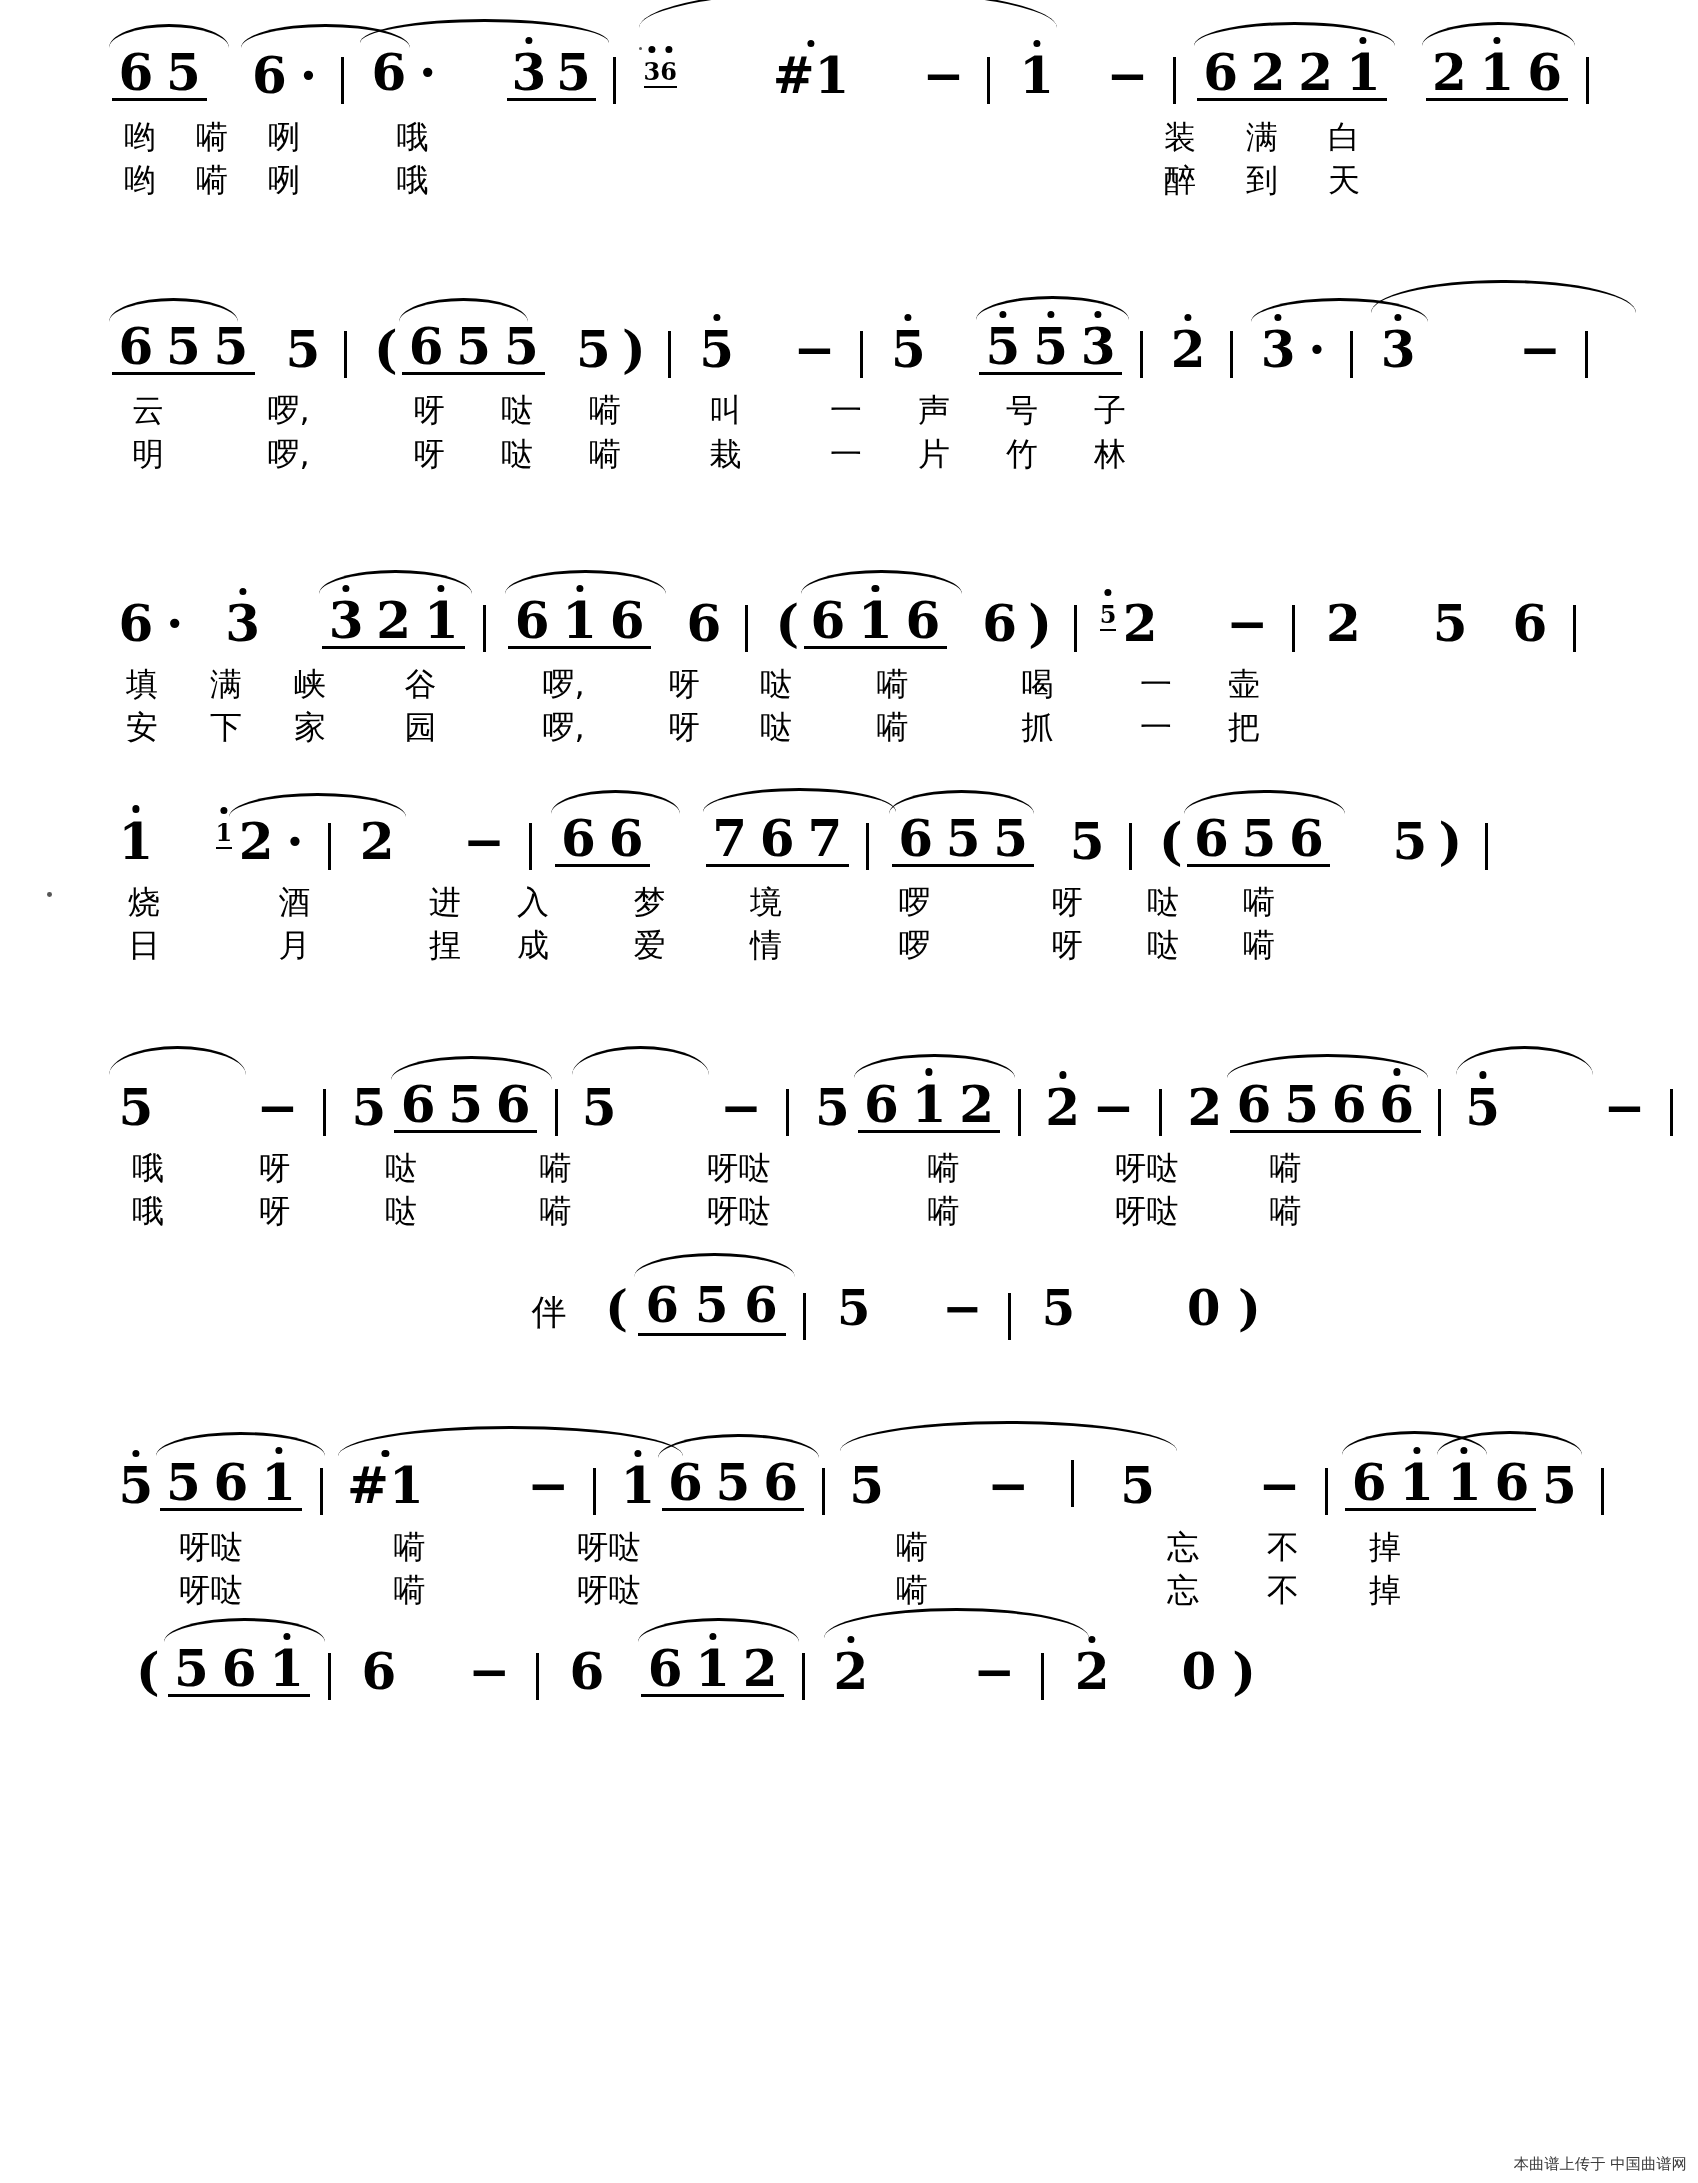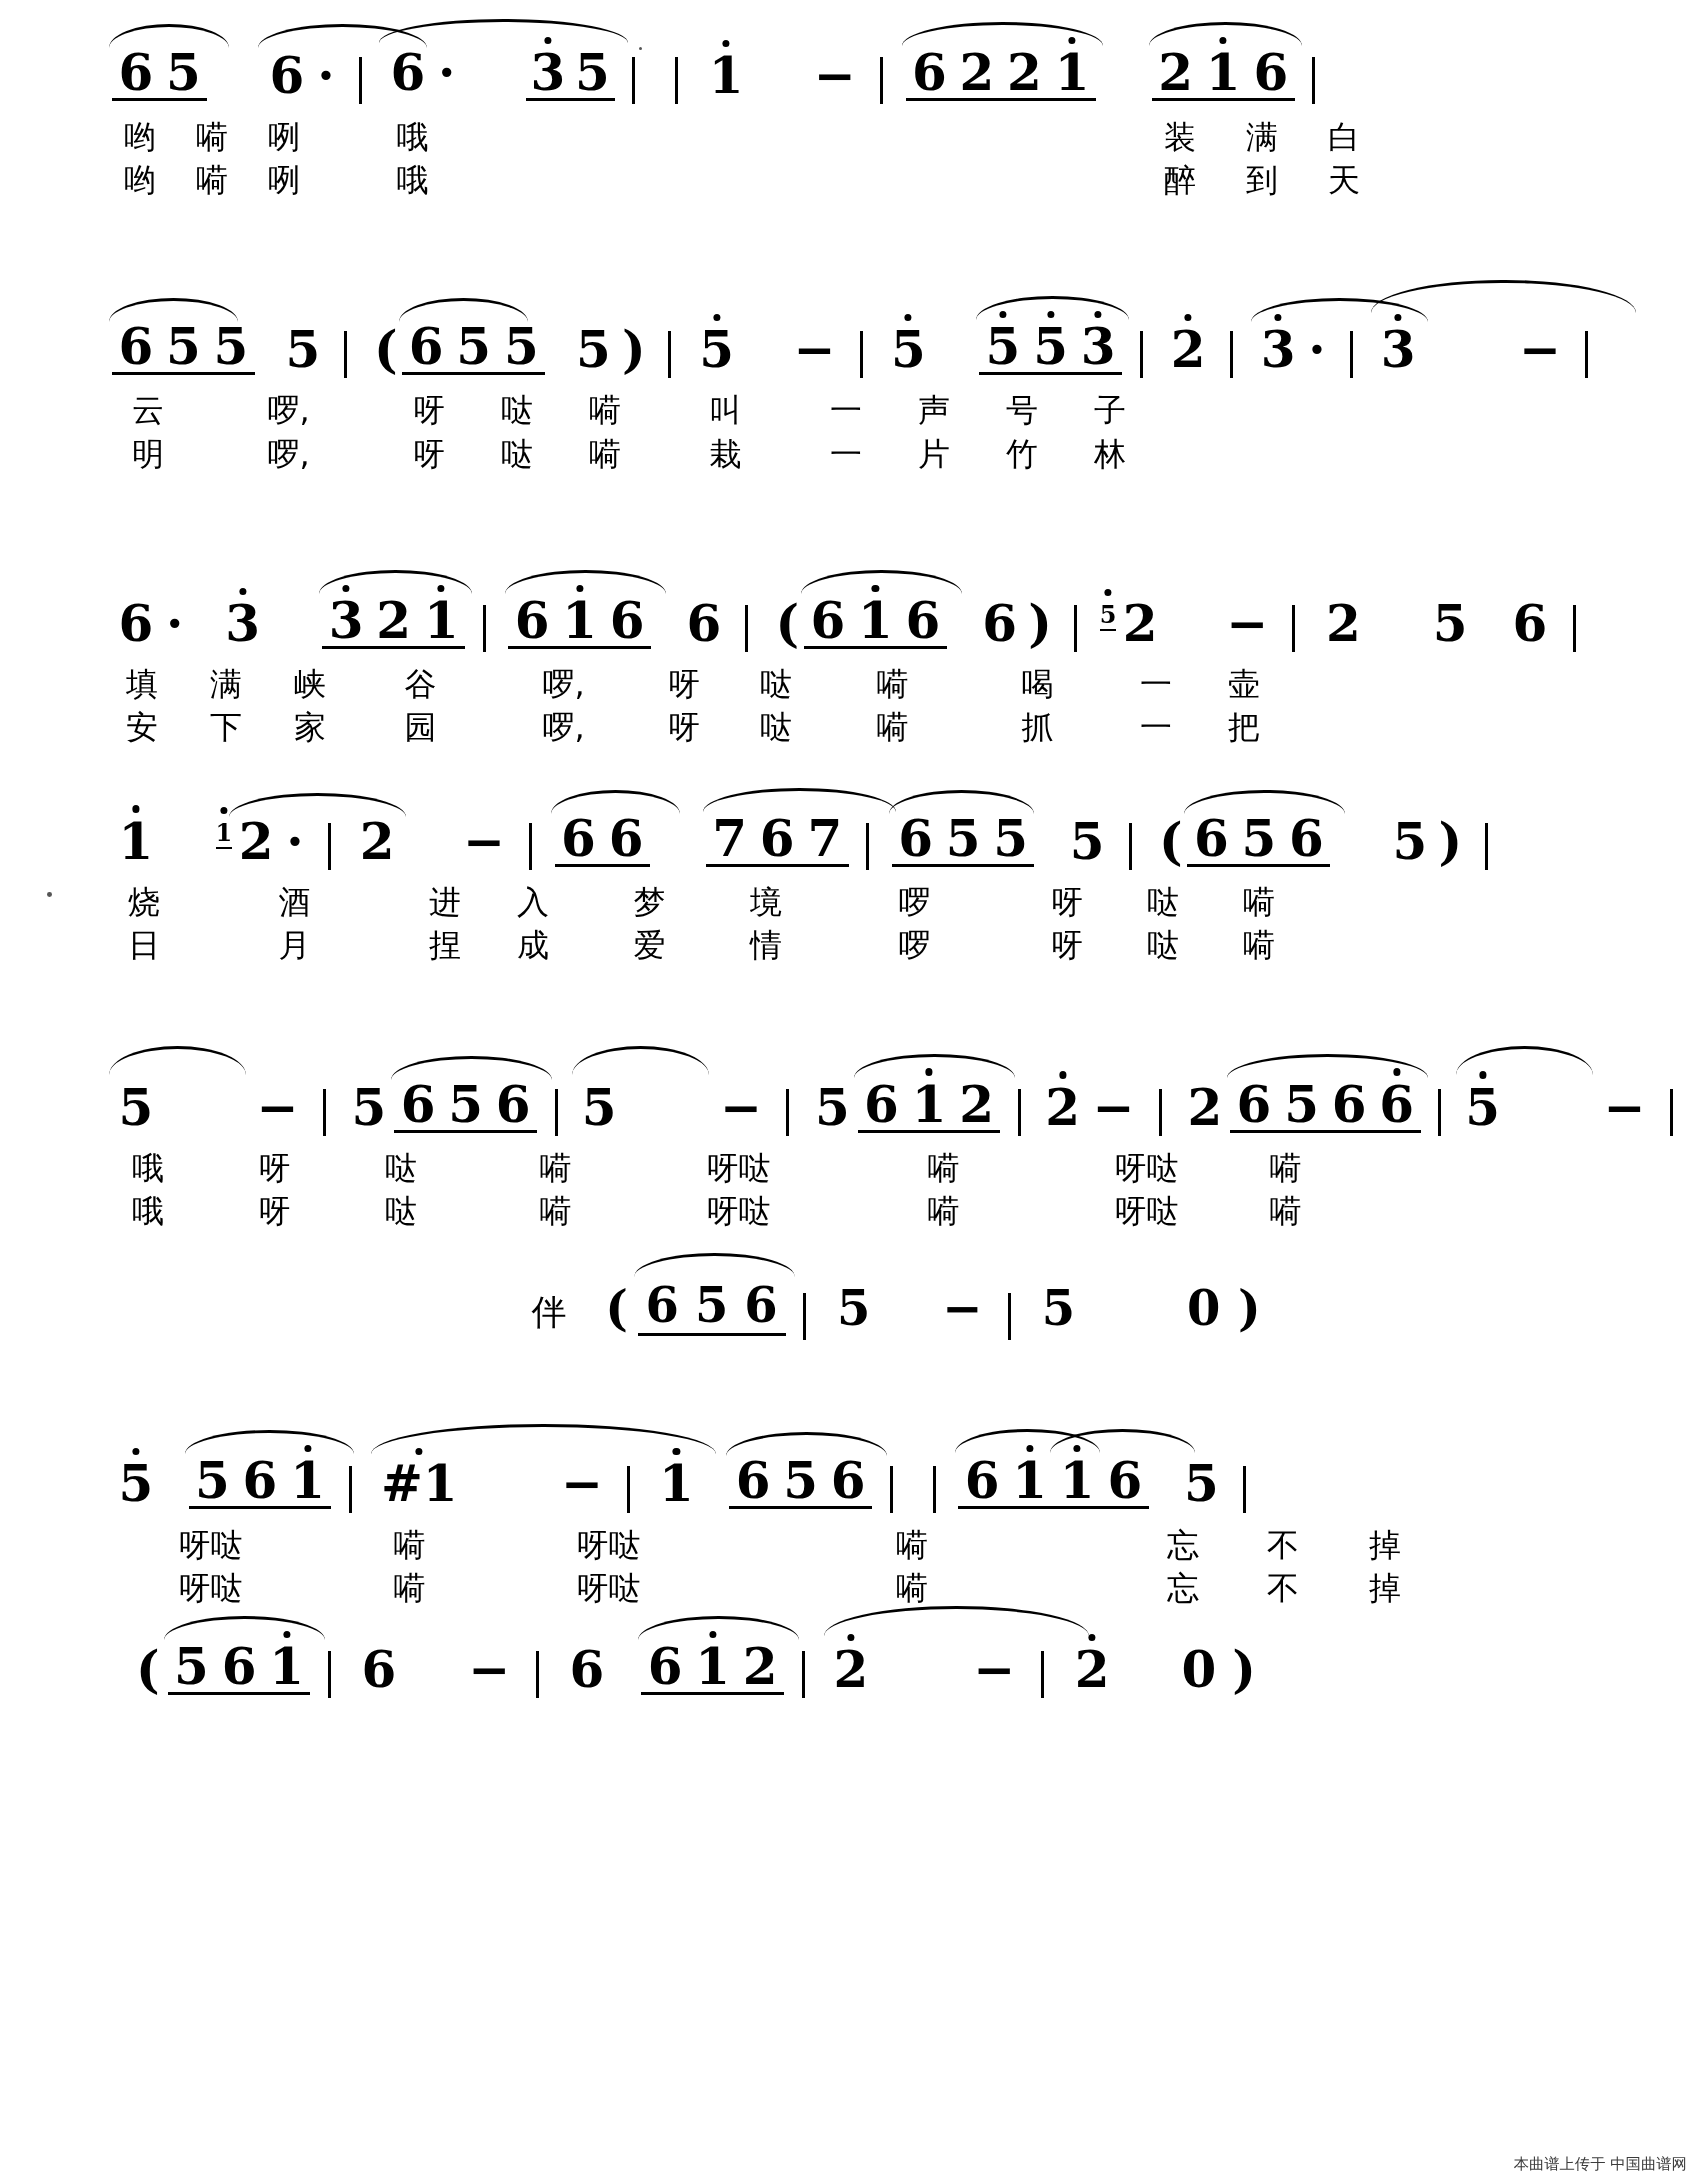--- a/index.html
+++ b/index.html
@@ -167,6 +167,14 @@
         <span class="n up beam1" style="padding:0 4.8px;">3</span><span class="n beam1" style="padding:0 4.8px;">5</span>
       </span>
       <span class="bar"></span>
+      <span class="grp" style="margin-left:6.4px;">
+        <span class="slur" style="width:418px;left:-4.8px;top:-63px;height:37px;"></span>
+        <span class="grace"><span class="up" style="position:relative;">3</span><span class="up" style="position:relative;">6</span></span>
+        <span class="n sp2"></span>
+        <span class="n up" style="padding:0 4.8px;">#1</span>
+        <span class="n sp"></span>
+        <span class="n" style="padding:0 4.8px;">−</span>
+      </span>
       <span class="bar"></span>
       <span class="n up" style="padding:0 8px;">1</span>
       <span class="n sp2"></span>

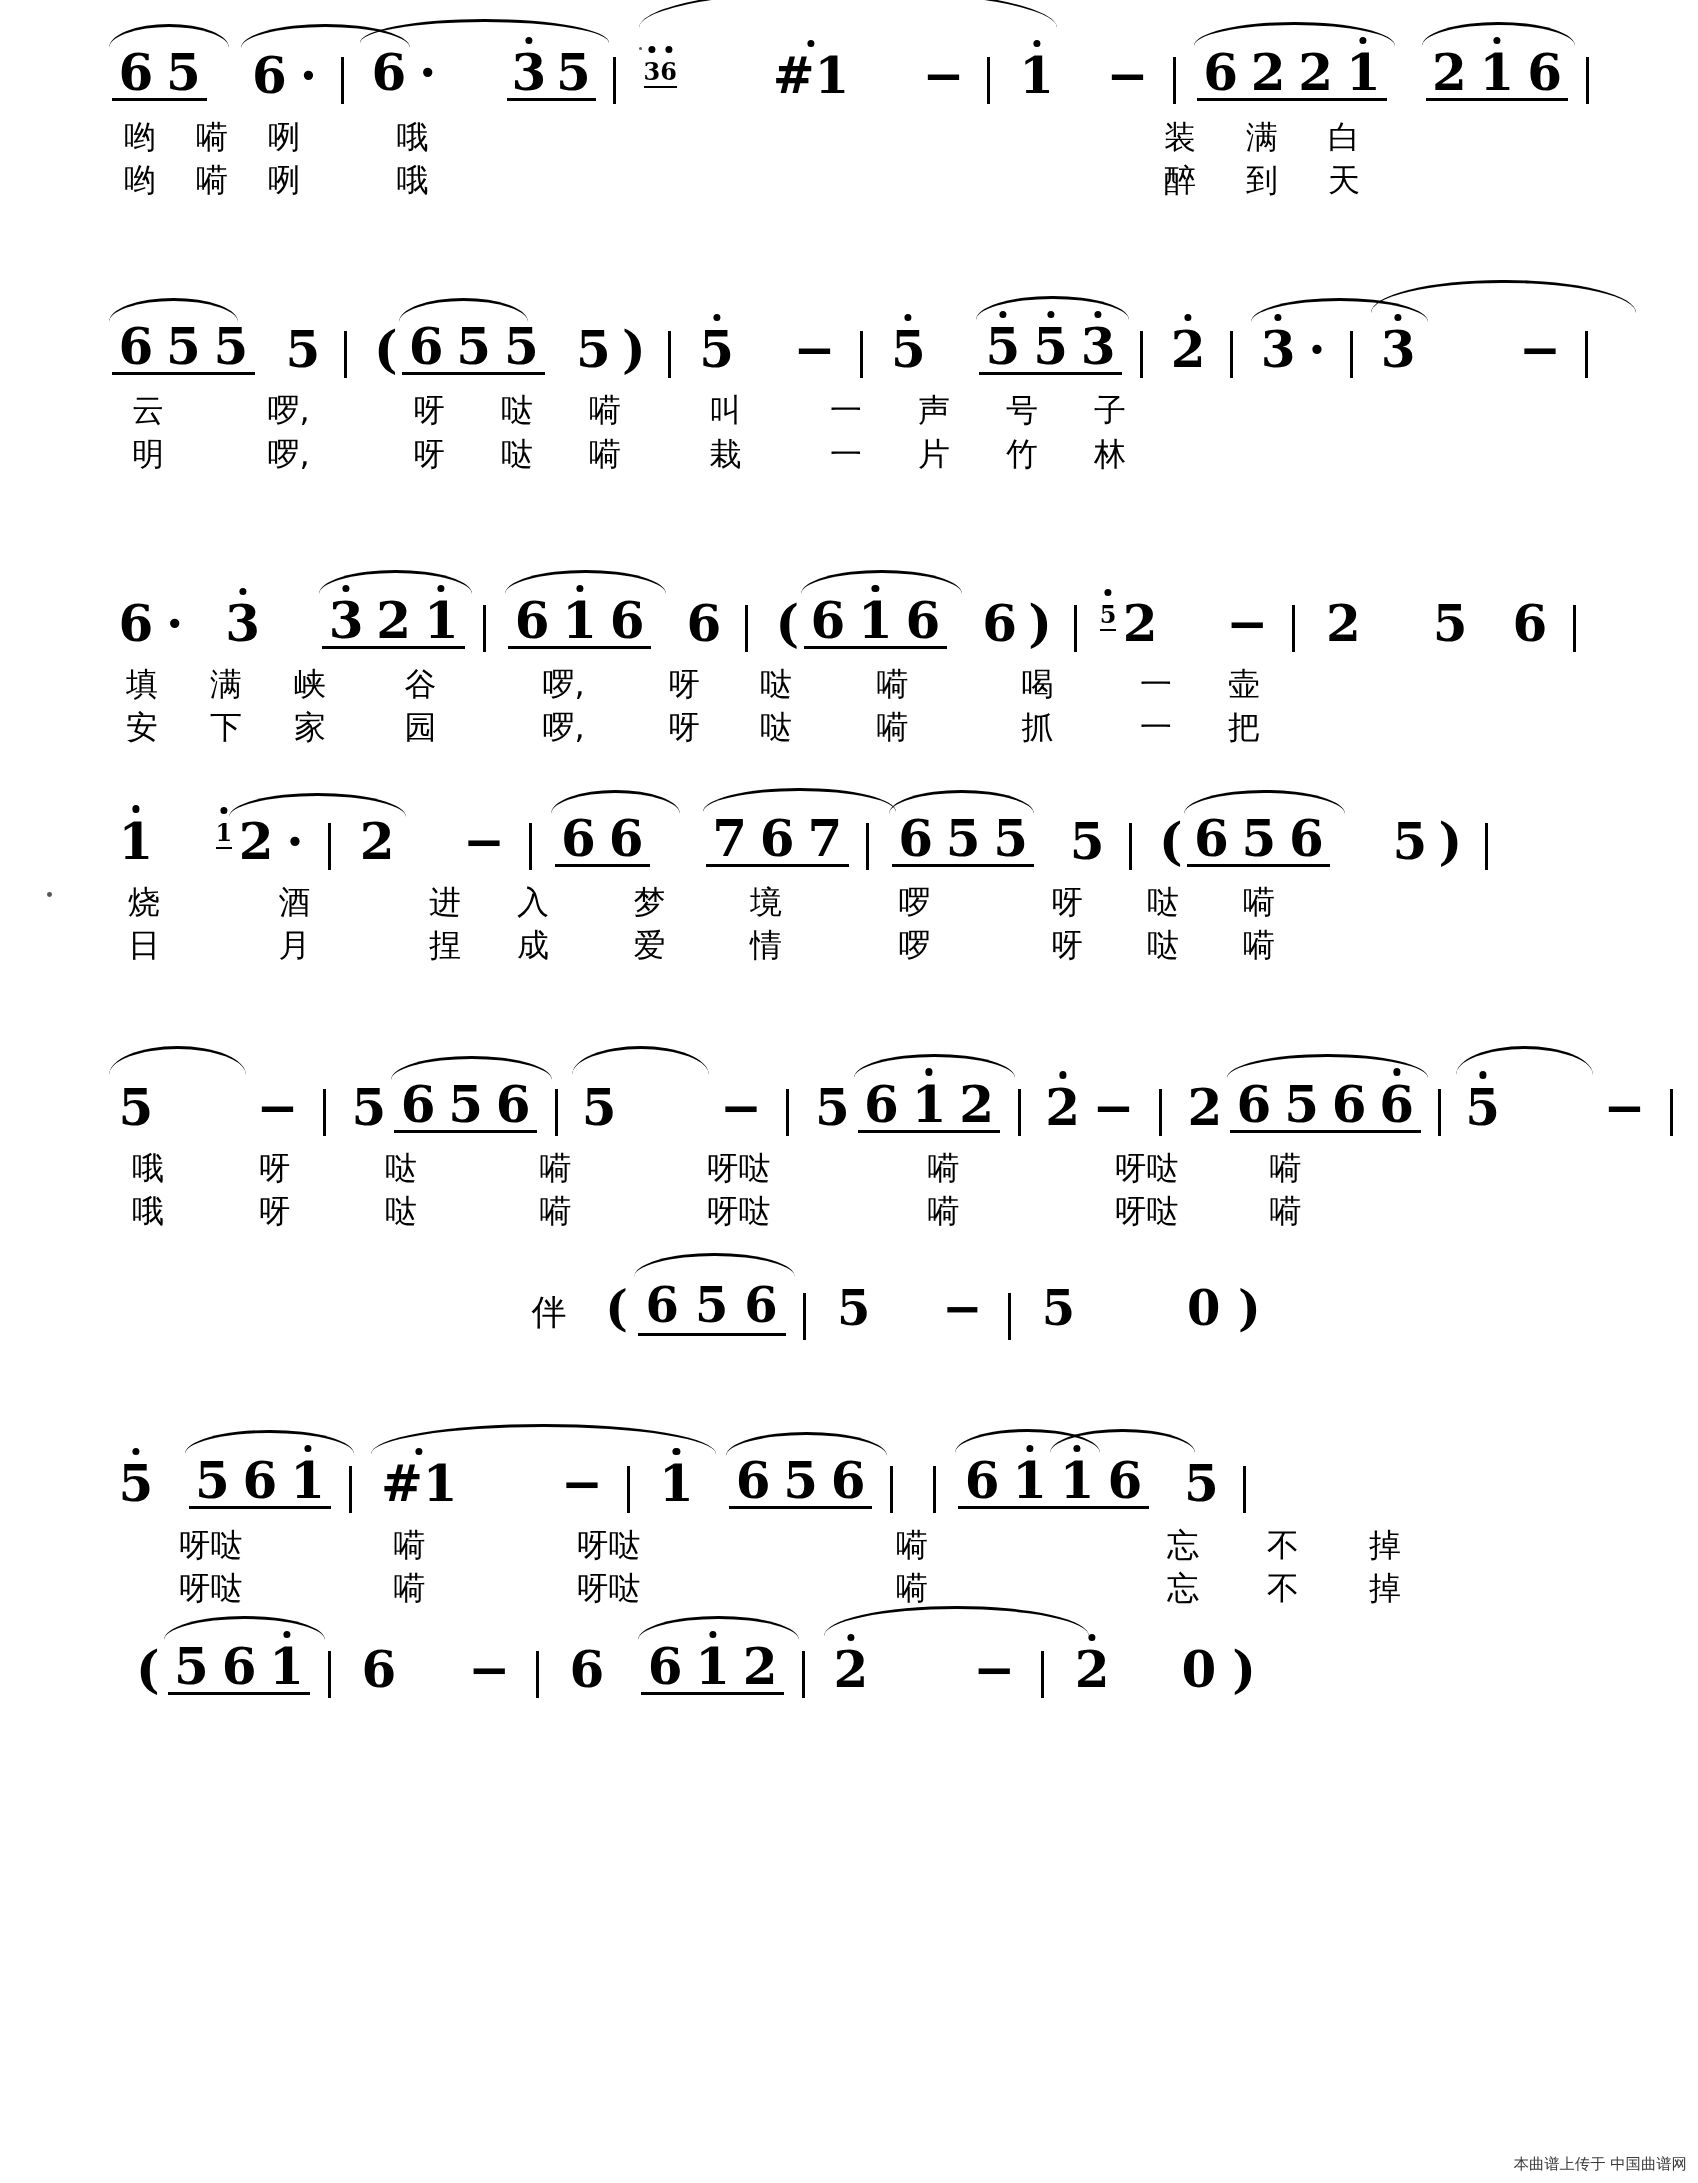--- a/index.html
+++ b/index.html
@@ -535,6 +535,16 @@
         <span class="n beam1" style="padding:0 6.4px;">6</span><span class="n beam1" style="padding:0 6.4px;">5</span><span class="n beam1" style="padding:0 6.4px;">6</span>
       </span>
       <span class="bar"></span>
+      <span class="grp">
+        <span class="slur" style="width:337px;left:-3.2px;top:-35px;height:27px;"></span>
+        <span class="n" style="padding:0 6.4px;">5</span>
+        <span class="n sp2"></span>
+        <span class="n" style="padding:0 6.4px;">−</span>
+        <span class="bar"></span>
+        <span class="n" style="padding:0 6.4px;">5</span>
+        <span class="n sp2"></span>
+        <span class="n" style="padding:0 6.4px;">−</span>
+      </span>
       <span class="bar"></span>
       <span class="grp">
         <span class="slur" style="width:145px;left:-3.2px;top:-27px;"></span>

